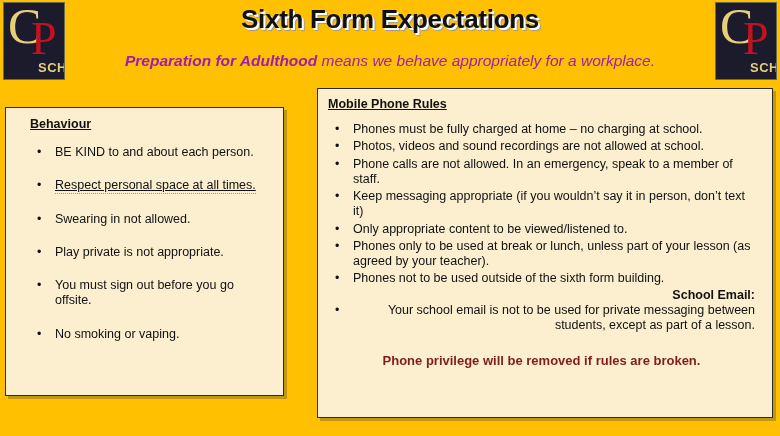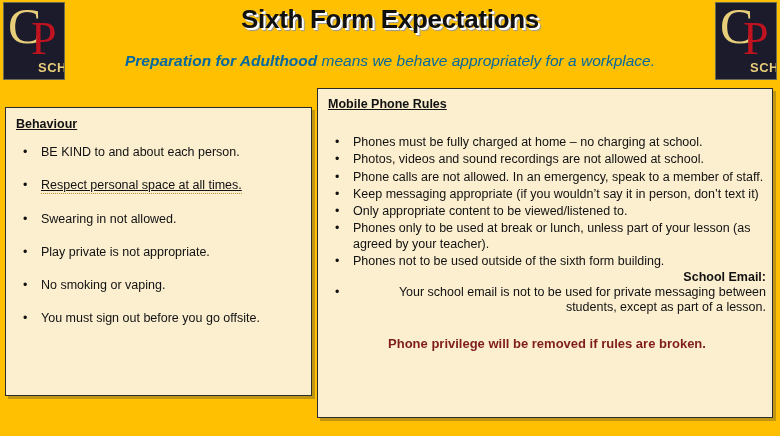--- a/index.html
+++ b/index.html
@@ -84,7 +84,7 @@
     text-align: center;
     font-size: 15.5px;
     font-style: italic;
-    color: #0369a1;
+    color: #a21caf;
     white-space: nowrap;
   }
   .subtitle b {

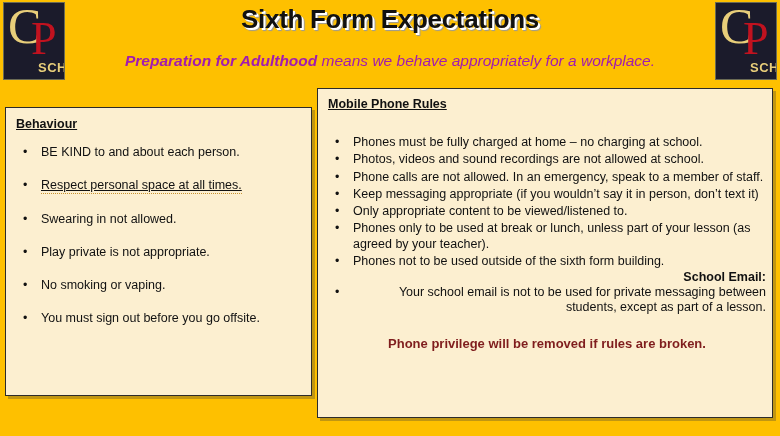--- a/index.html
+++ b/index.html
@@ -112,7 +112,7 @@
     top: 88px;
     width: 456px;
     height: 330px;
-    padding: 8px 6px 0 10px;
+    padding: 8px 17px 0 10px;
   }
 
   .panel-heading {

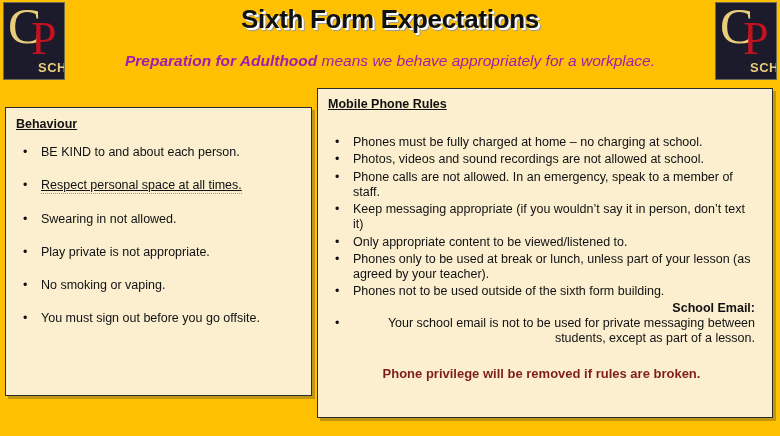--- a/index.html
+++ b/index.html
@@ -103,9 +103,9 @@
   .panel-behaviour {
     left: 5px;
     top: 107px;
-    width: 307px;
+    width: 279px;
     height: 289px;
-    padding: 9px 10px 0 10px;
+    padding: 9px 10px 0 24px;
   }
   .panel-phone {
     left: 317px;

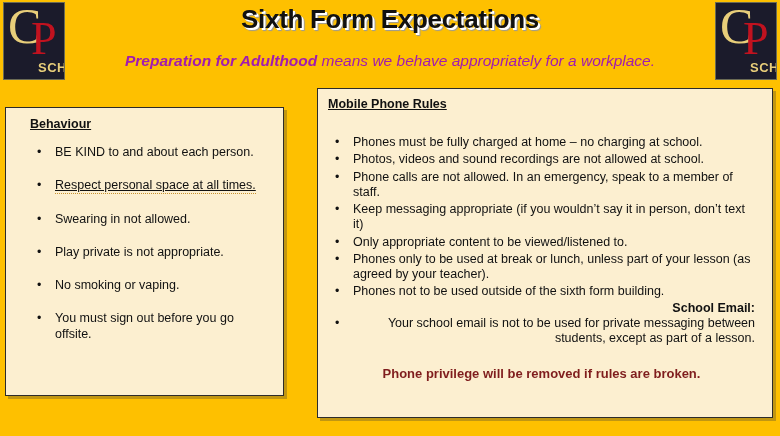--- a/index.html
+++ b/index.html
@@ -163,7 +163,7 @@
     margin-top: 2px;
   }
   .panel-phone ul.bullets > li:first-child {
-    margin-top: 24px;
+    margin-top: 11px;
   }
 
   .spellcheck {

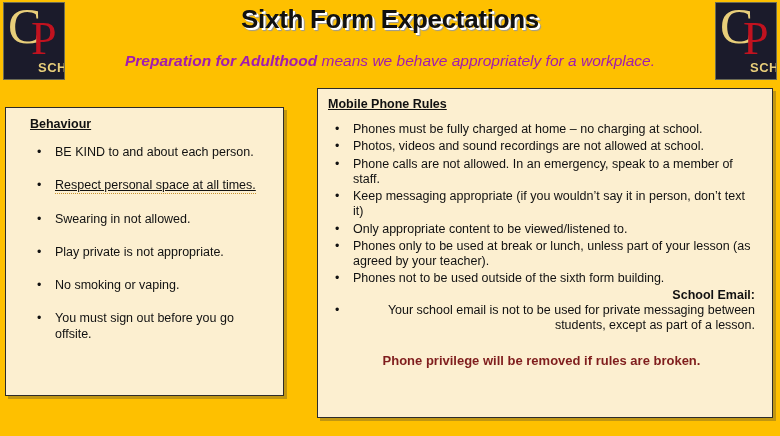--- a/index.html
+++ b/index.html
@@ -219,8 +219,8 @@
     <li><span class="spellcheck">Respect personal space at all times.</span></li>
     <li><span>Swearing in not allowed.</span></li>
     <li><span>Play private is not appropriate.</span></li>
+    <li><span>You must sign out before you go offsite.</span></li>
     <li><span>No smoking or vaping.</span></li>
-    <li><span>You must sign out before you go offsite.</span></li>
   </ul>
 </div>
 

